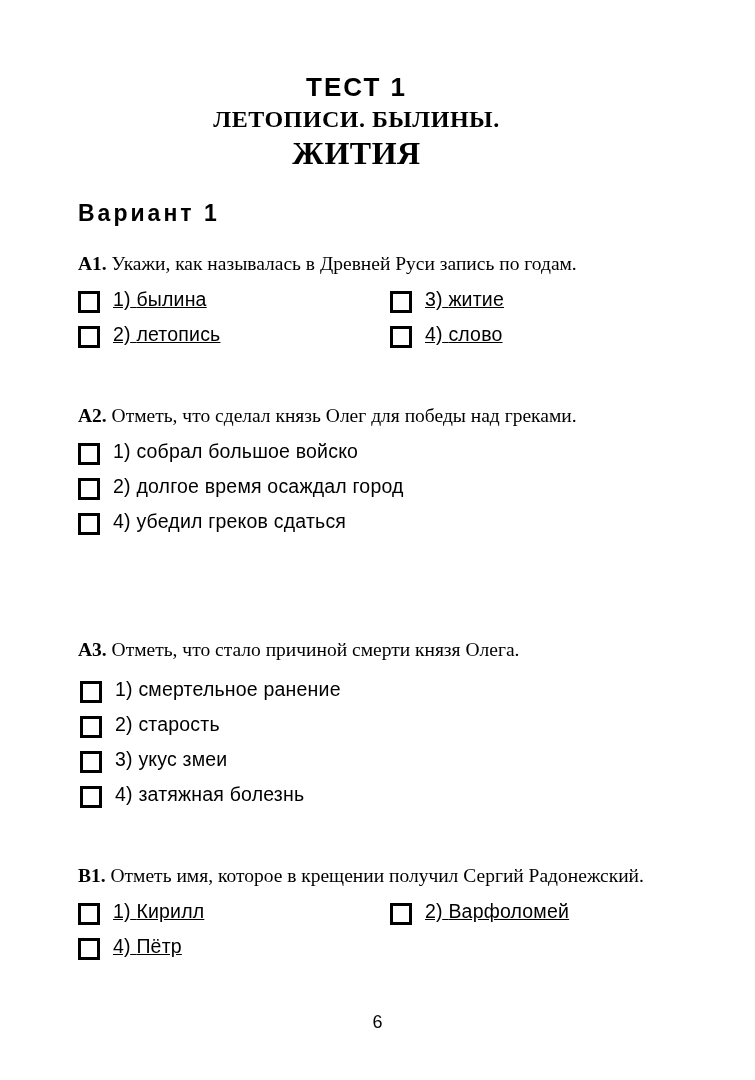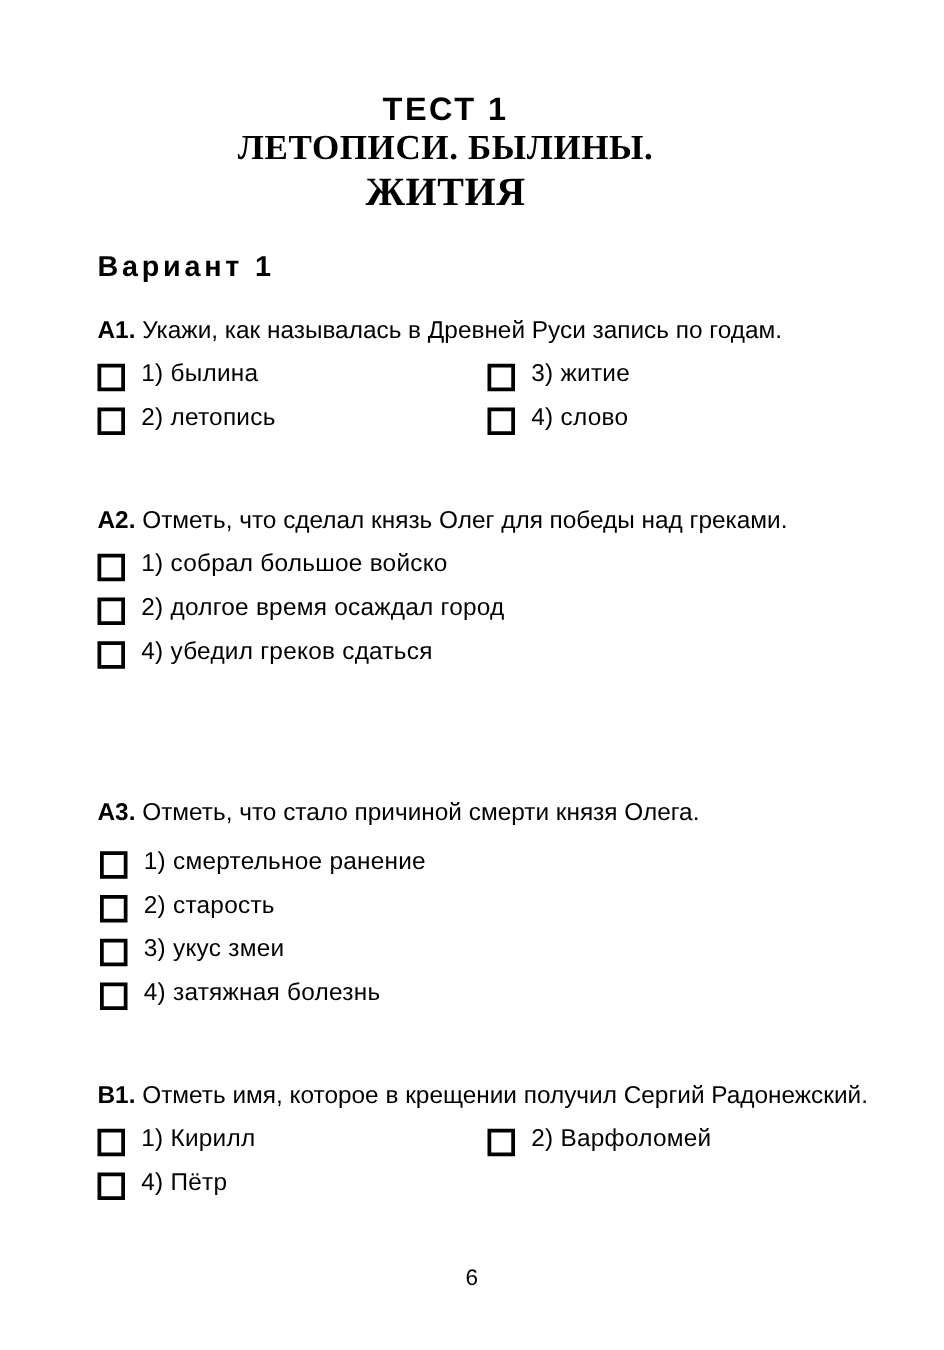--- a/index.html
+++ b/index.html
@@ -43,7 +43,7 @@
   .title-main {
     font-family: "Liberation Serif", serif;
     font-weight: bold;
-    font-size: 28px;
+    font-size: 24px;
     line-height: 34px;
     letter-spacing: 0.5px;
     margin-left: 38px;

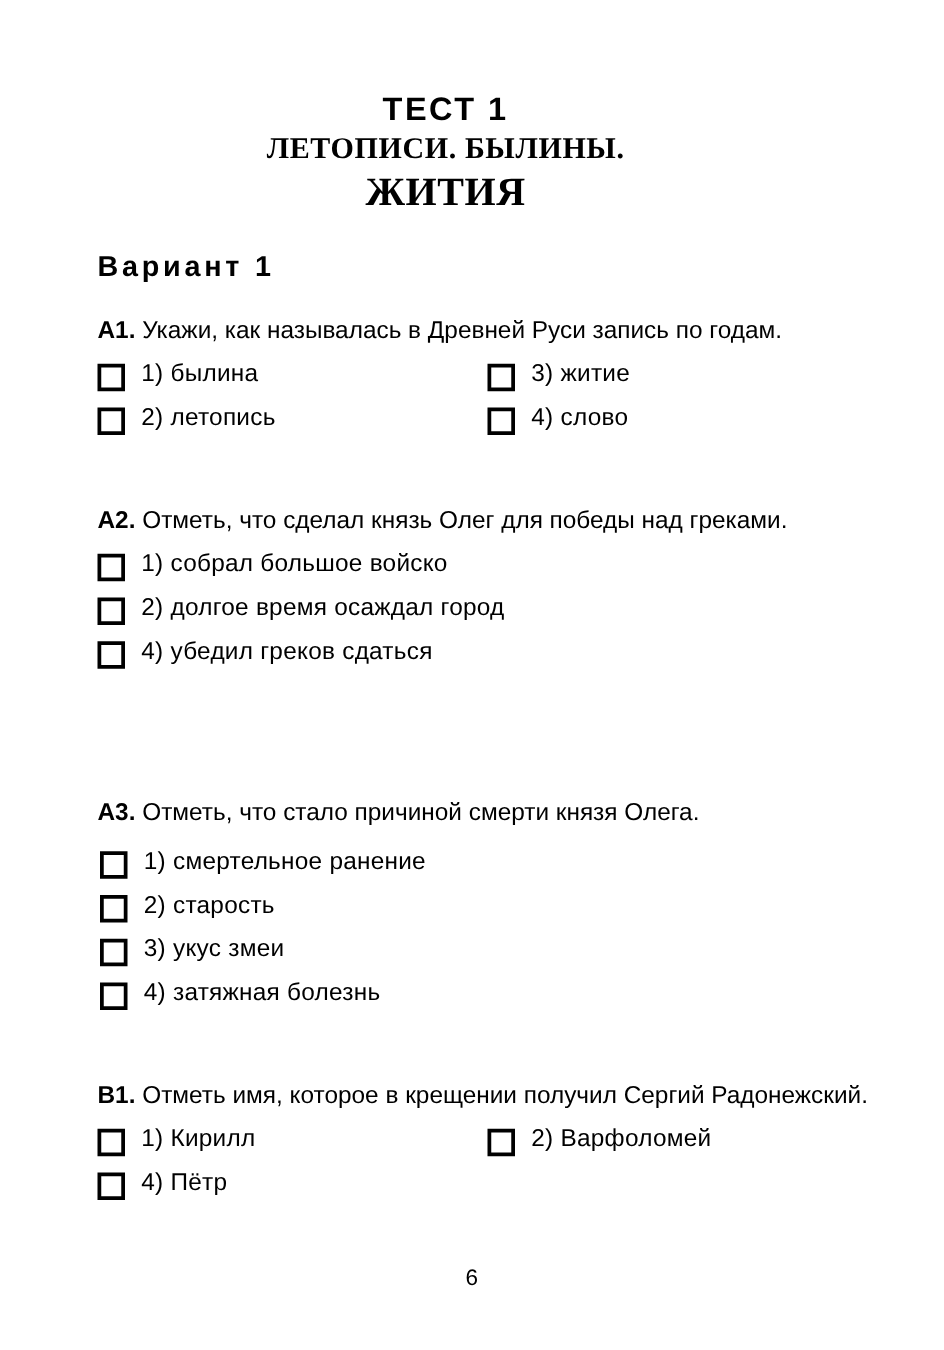--- a/index.html
+++ b/index.html
@@ -80,6 +80,7 @@
     text-justify: inter-word;
     padding-left: 40px;
     text-indent: -40px;
+    font-family: Liberation Serif, serif;
   }
   .q-label {
     font-weight: bold;

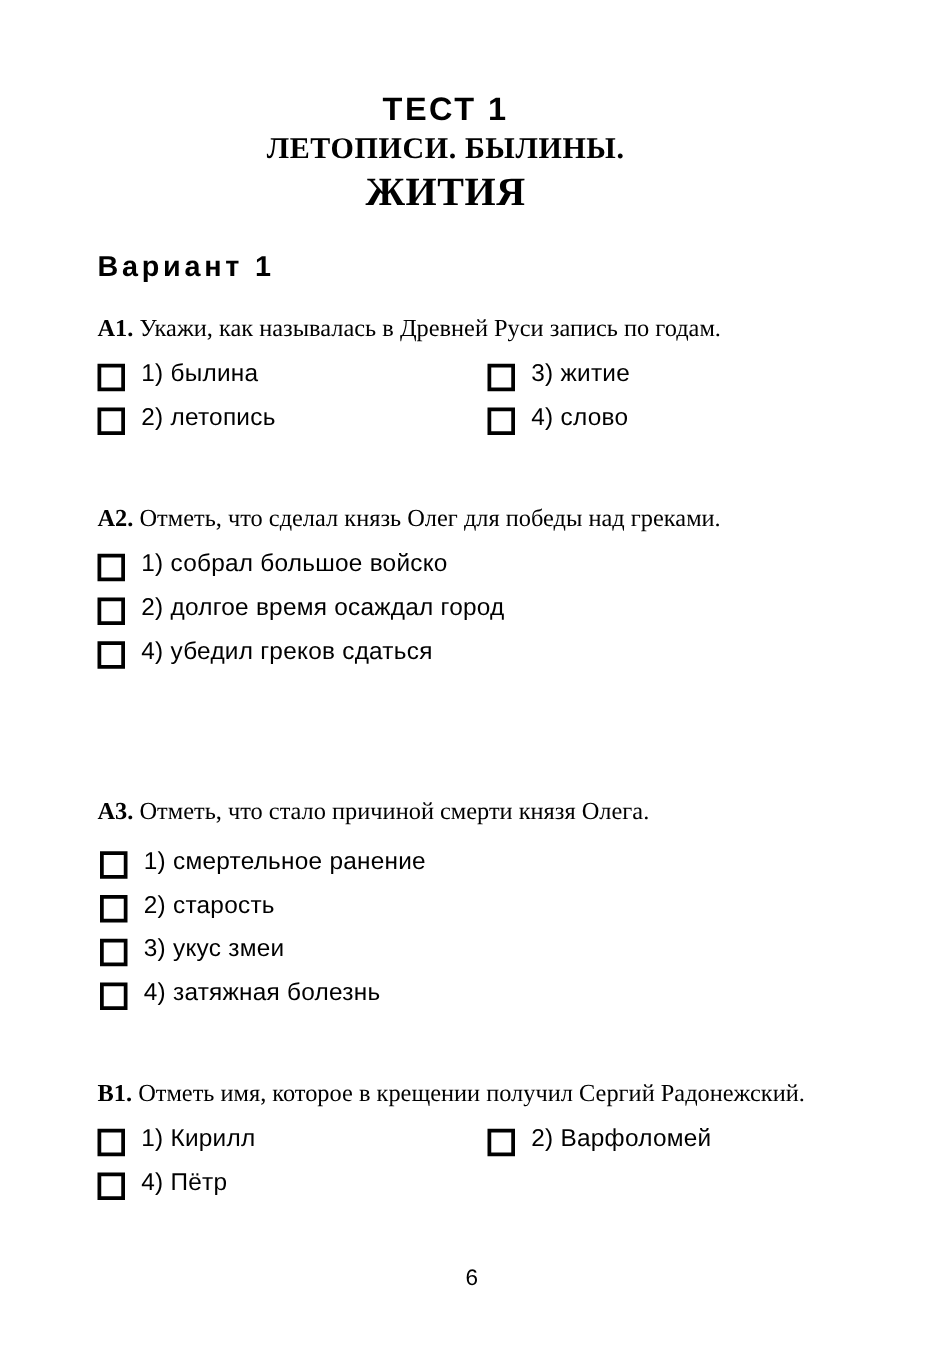--- a/index.html
+++ b/index.html
@@ -117,6 +117,7 @@
   .col-grid {
     display: grid;
     grid-template-columns: 312px auto;
+    text-decoration: underline;
   }
 
   

